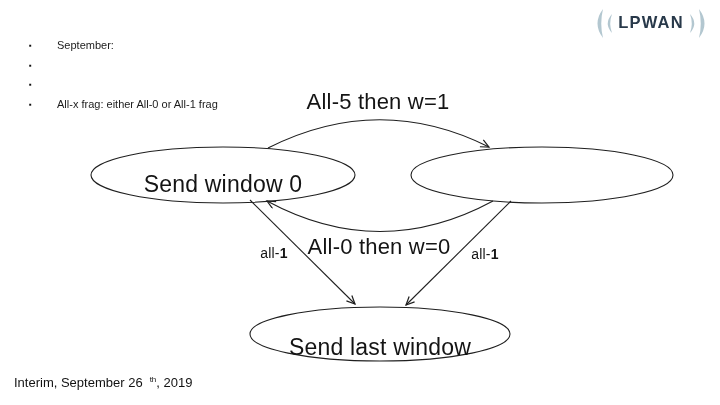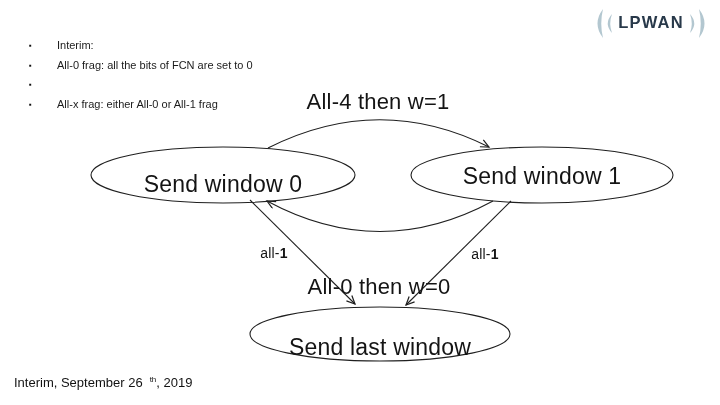--- a/index.html
+++ b/index.html
@@ -58,7 +58,7 @@
   <ul class="notes">
     <li>
       <span class="blt">▪</span>
-      <span>Interim:</span>
+      <span>September:</span>
     </li>
     <li>
       <span class="blt">▪</span>

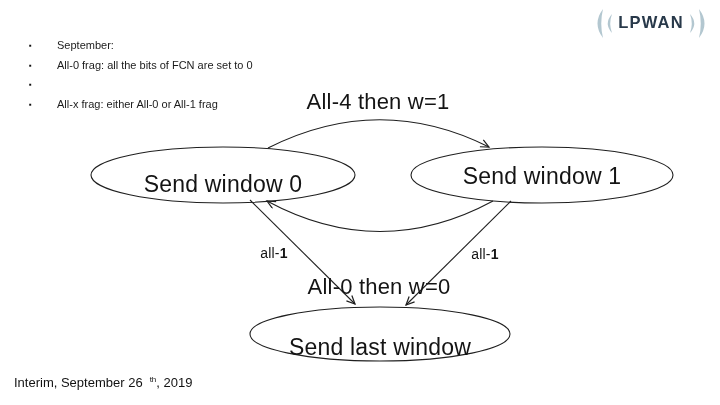--- a/index.html
+++ b/index.html
@@ -62,7 +62,6 @@
     </li>
     <li>
       <span class="blt">▪</span>
-      <span>All-0 frag: all the bits of FCN are set to 0</span>
     </li>
     <li>
       <span class="blt">▪</span>

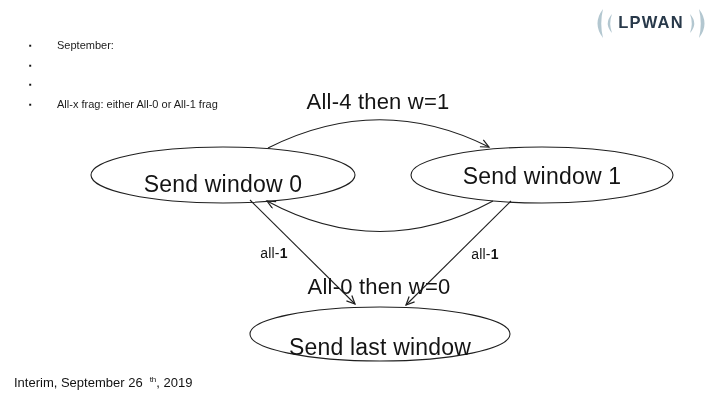--- a/index.html
+++ b/index.html
@@ -103,7 +103,7 @@
   <div class="dlabel node-label" style="left:542px;top:176px;">Send window 1</div>
   <div class="dlabel node-label" style="left:380px;top:347px;">Send last window</div>
 
-  <div class="dlabel edge-label" style="left:378px;top:102px;">All-4 then w=1</div>
+  <div class="dlabel edge-label" style="left:378px;top:102px;">All-5 then w=1</div>
   <div class="dlabel edge-label" style="left:379px;top:247px;margin-top:40px;">All-0 then w=0</div>
 
   <div class="dlabel edge-label-sm" style="left:274px;top:253px;"><span>all-</span><b>1</b></div>

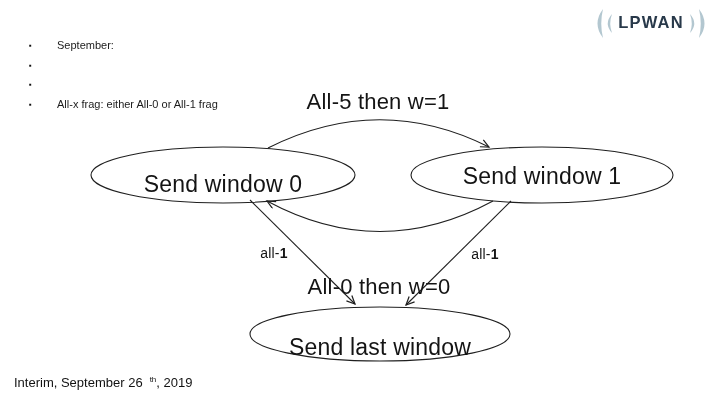--- a/index.html
+++ b/index.html
@@ -100,7 +100,6 @@
   </svg>
 
   <div class="dlabel node-label" style="left:223px;top:184px;">Send window 0</div>
-  <div class="dlabel node-label" style="left:542px;top:176px;">Send window 1</div>
   <div class="dlabel node-label" style="left:380px;top:347px;">Send last window</div>
 
   <div class="dlabel edge-label" style="left:378px;top:102px;">All-5 then w=1</div>

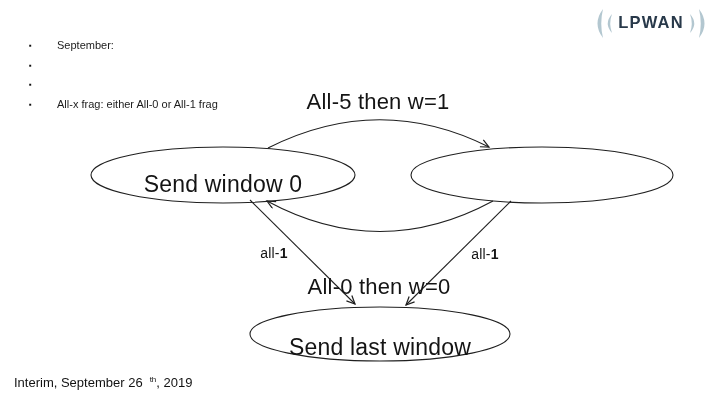--- a/index.html
+++ b/index.html
@@ -103,7 +103,7 @@
   <div class="dlabel node-label" style="left:380px;top:347px;">Send last window</div>
 
   <div class="dlabel edge-label" style="left:378px;top:102px;">All-5 then w=1</div>
-  <div class="dlabel edge-label" style="left:379px;top:247px;margin-top:40px;">All-0 then w=0</div>
+  <div class="dlabel edge-label" style="left:379px;top:247px;">All-0 then w=0</div>
 
   <div class="dlabel edge-label-sm" style="left:274px;top:253px;"><span>all-</span><b>1</b></div>
   <div class="dlabel edge-label-sm" style="left:485px;top:254px;"><span>all-</span><b>1</b></div>

